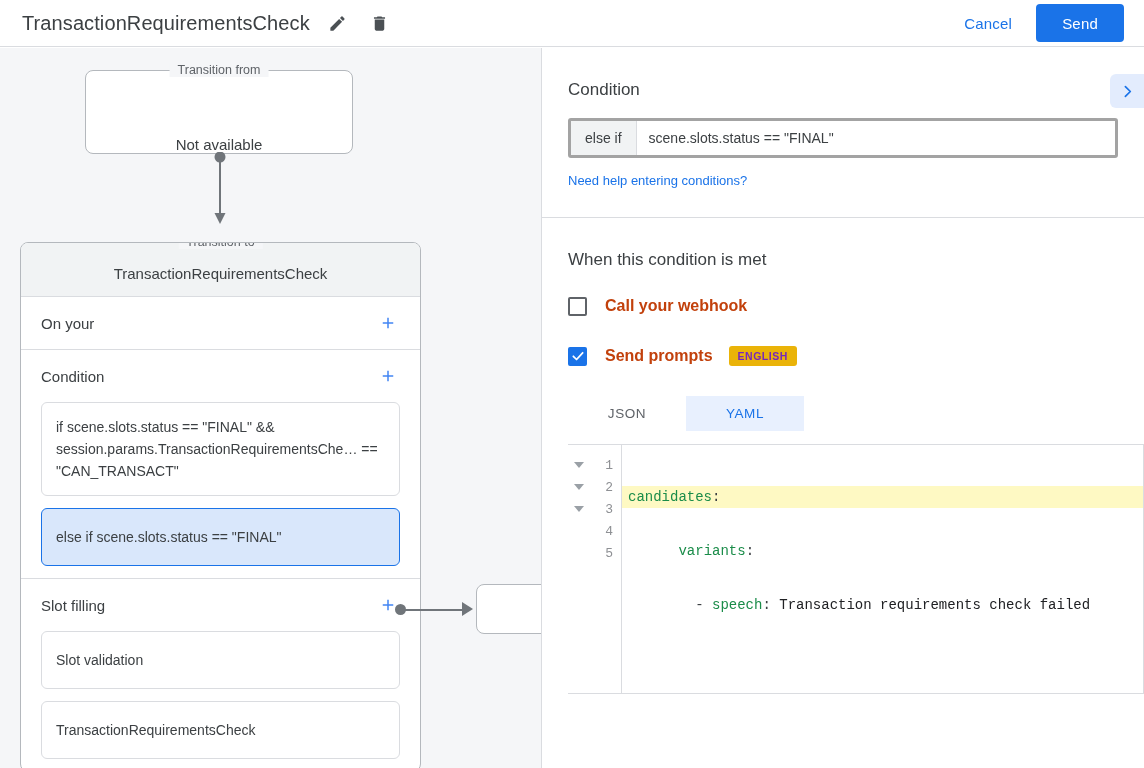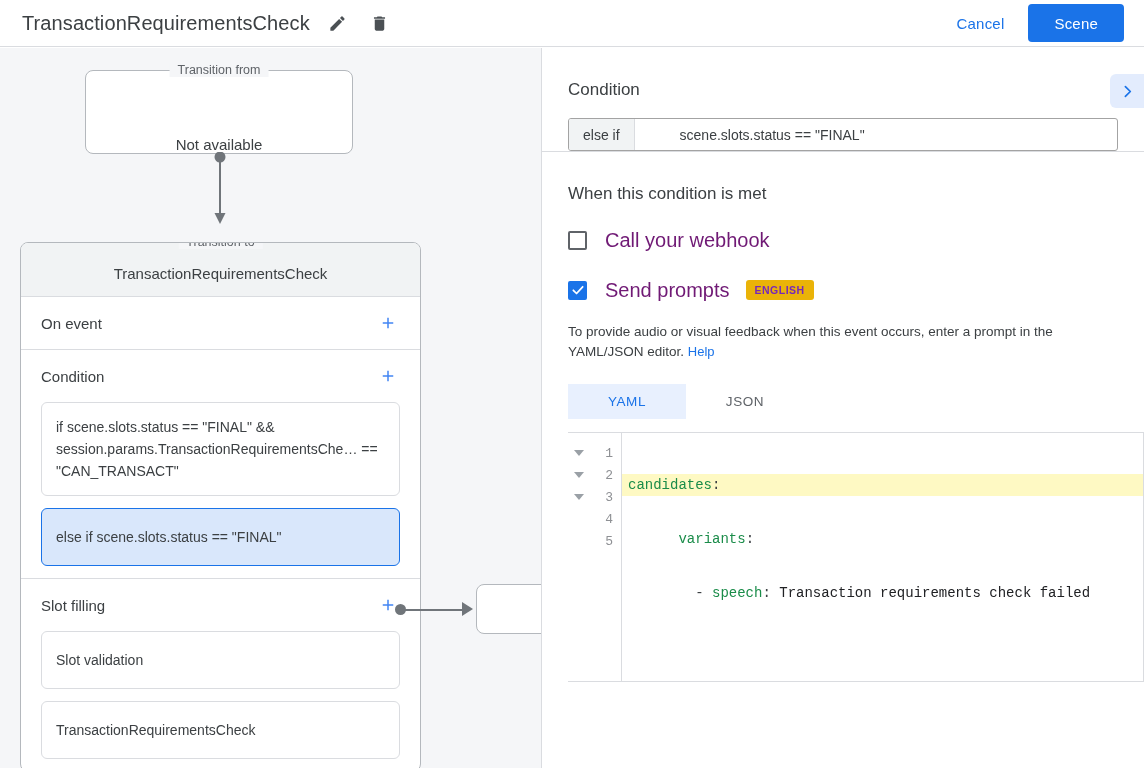--- a/index.html
+++ b/index.html
@@ -236,7 +236,7 @@
     <div class="topbar-spacer"></div>
 
     <button class="cancel-btn">Cancel</button>
-    <button class="save-btn">Scene</button>
+    <button class="save-btn">Send</button>
   </div>
 
   <div class="canvas">

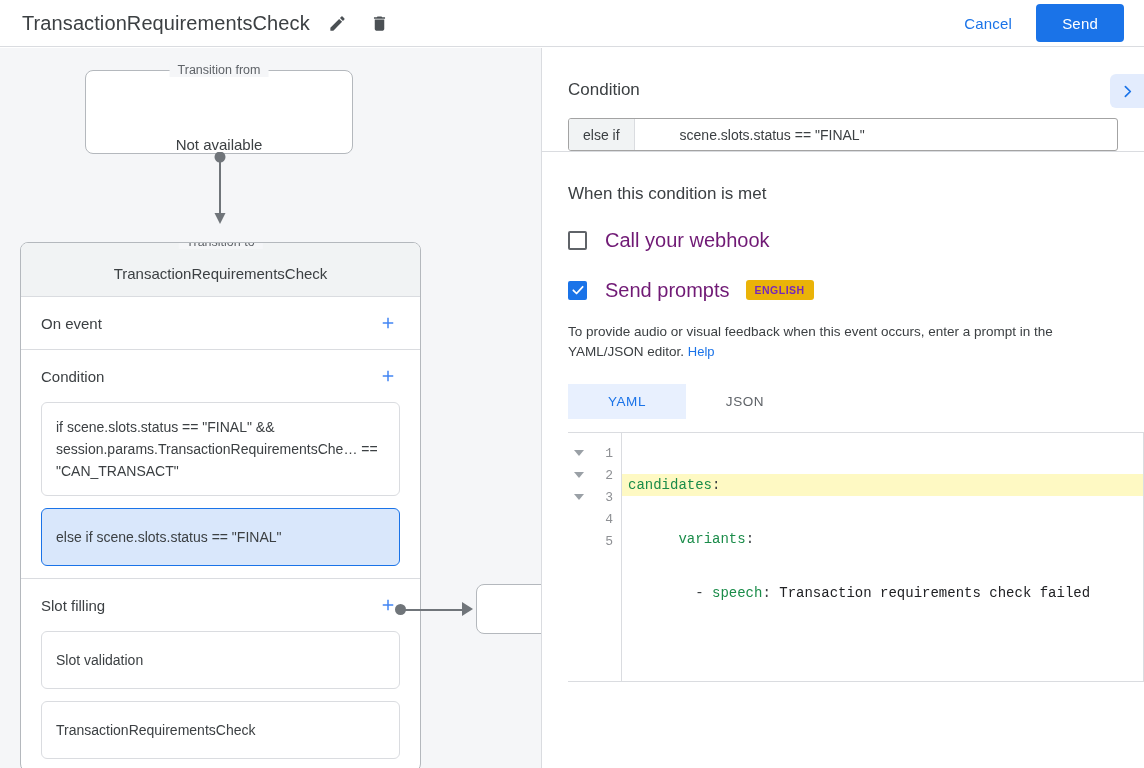--- a/index.html
+++ b/index.html
@@ -140,8 +140,8 @@
     font-size: 17px; color: #3c4043; padding-top: 32px; padding-bottom: 18px;
   }
   .cond-row {
-    display: flex; border: 1px solid #a3a3a3; border-radius: 3px;
-    height: 33px; overflow: hidden; background: #fff; gap: 33px;
+    display: flex; border: 3px solid #a3a3a3; border-radius: 3px;
+    height: 40px; overflow: hidden; background: #fff;
   }
   .cond-prefix {
     background: #f1f3f4; border-right: 1px solid #dadce0;

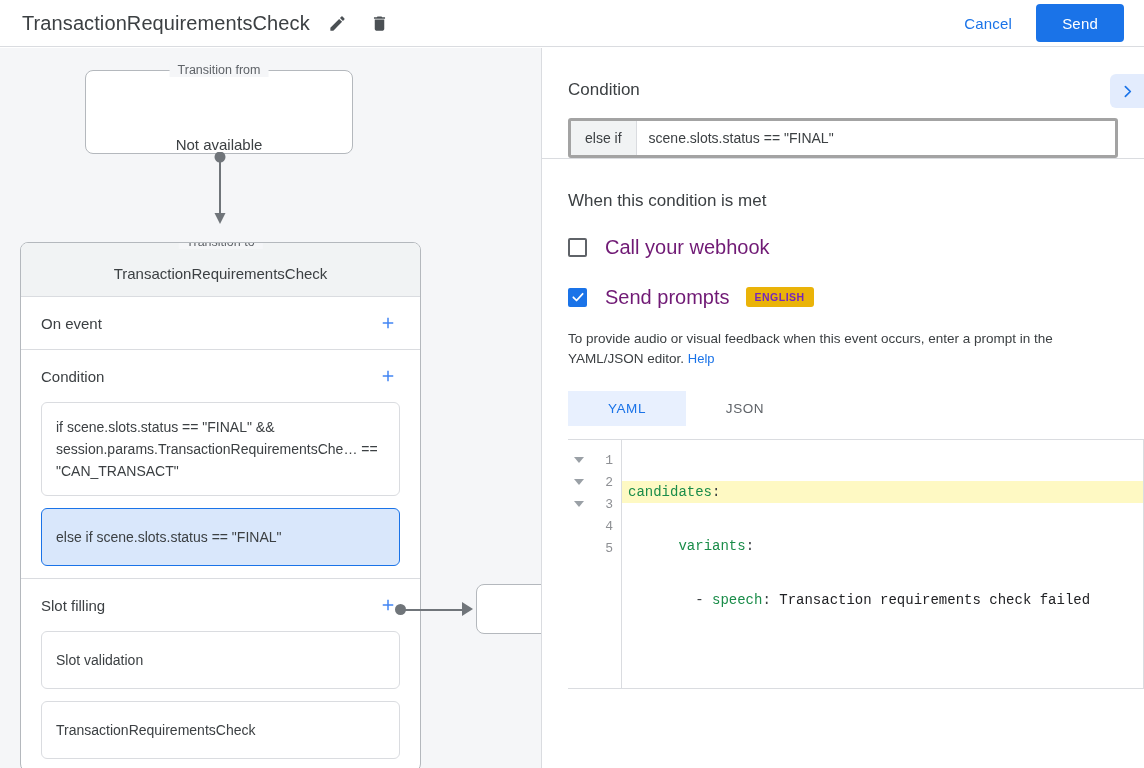--- a/index.html
+++ b/index.html
@@ -317,6 +317,9 @@
         <div class="cond-prefix">else if</div>
         <input class="cond-input" type="text" value="scene.slots.status == &quot;FINAL&quot;" style="">
       </div>
+      <div class="help-link-row">
+        <a class="link">Need help entering conditions?</a>
+      </div>
     </div>
 
     <div class="divider"></div>

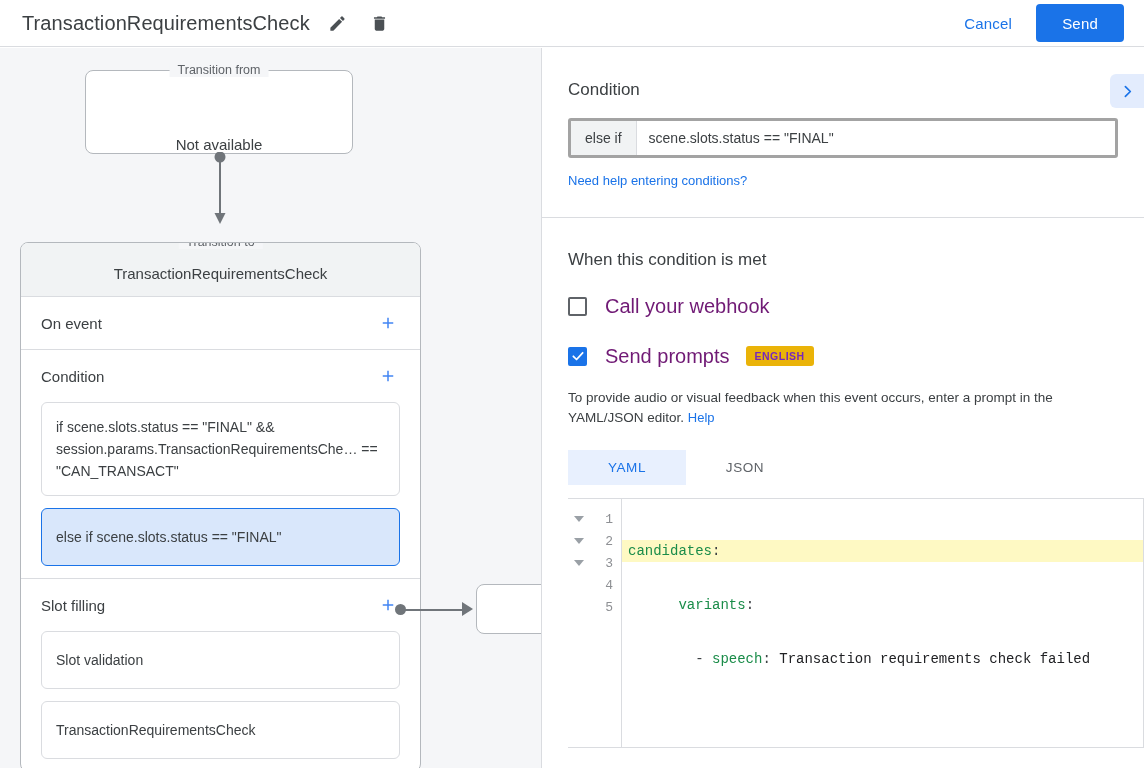--- a/index.html
+++ b/index.html
@@ -166,7 +166,7 @@
     background: #1a73e8; border-color: #1a73e8;
     display: flex; align-items: center; justify-content: center;
   }
-  .cb-label { font-size: 20px; font-weight: normal; color: #701a75; }
+  .cb-label { font-size: 16px; font-weight: bold; color: #c2410c; }
   .lang-badge {
     margin-left: 16px; background: #eab308; color: #7627bb;
     font-size: 10.5px; font-weight: bold; letter-spacing: .5px;

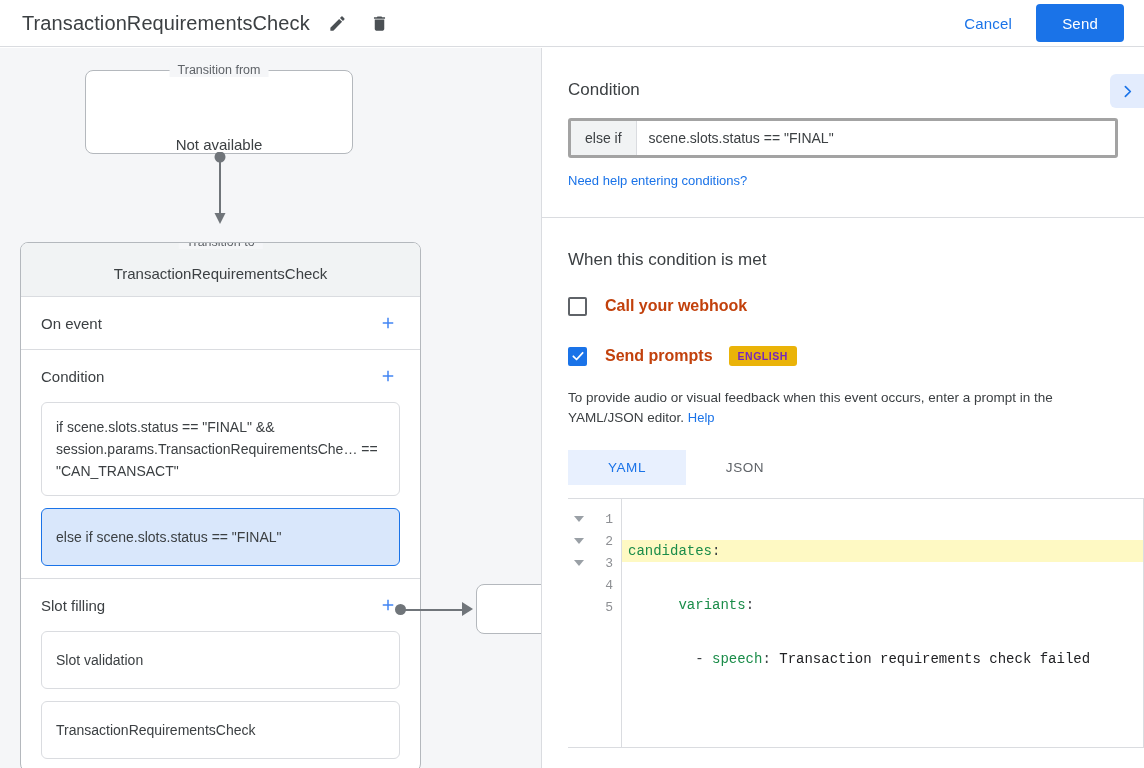--- a/index.html
+++ b/index.html
@@ -261,7 +261,7 @@
 
       <div class="section">
         <div class="section-head">
-          <span class="section-title">On event</span>
+          <span class="section-title">On your</span>
           <span class="plus">
             <svg width="18" height="18" viewBox="0 0 24 24" fill="#4285f4">
                 <path d="M19 13h-6v6h-2v-6H5v-2h6V5h2v6h6v2z"></path>

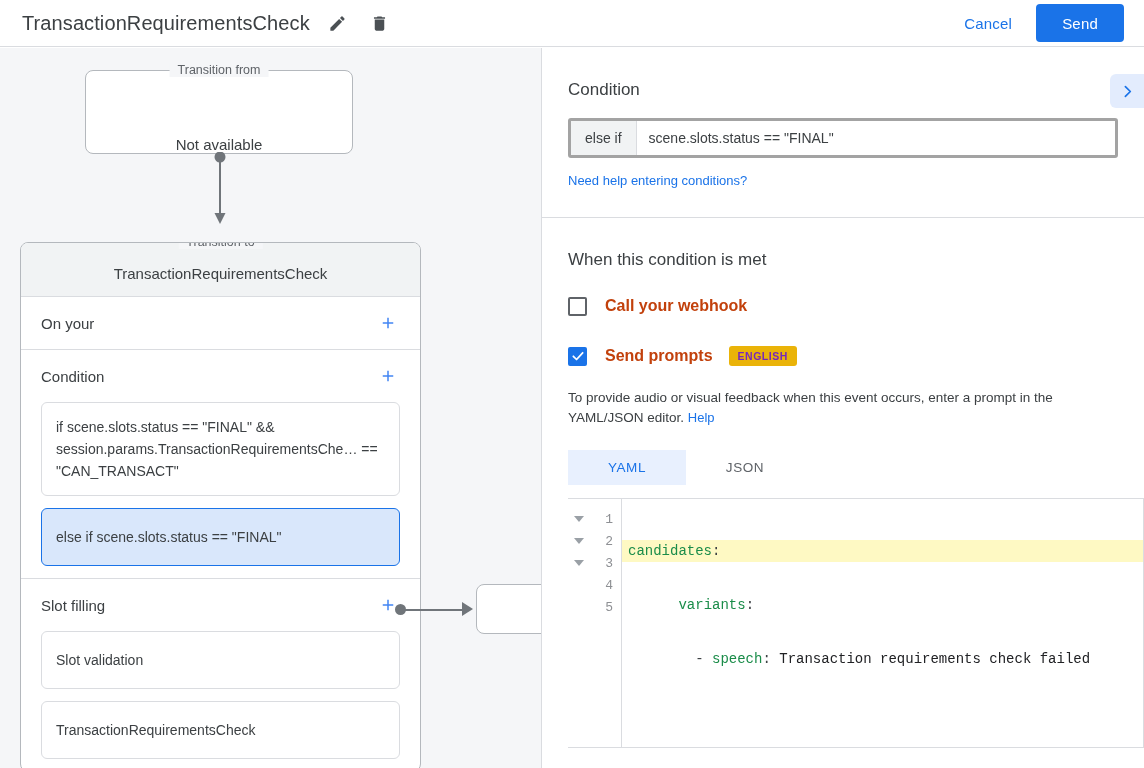--- a/index.html
+++ b/index.html
@@ -342,10 +342,6 @@
         <span class="lang-badge">ENGLISH</span>
       </div>
 
-      <div class="desc">
-        <span>To provide audio or visual feedback when this event occurs, enter a prompt in the YAML/JSON editor.</span>
-        <a class="link">Help</a>
-      </div>
 
       <div class="tabs">
         <div class="tab active">YAML</div>

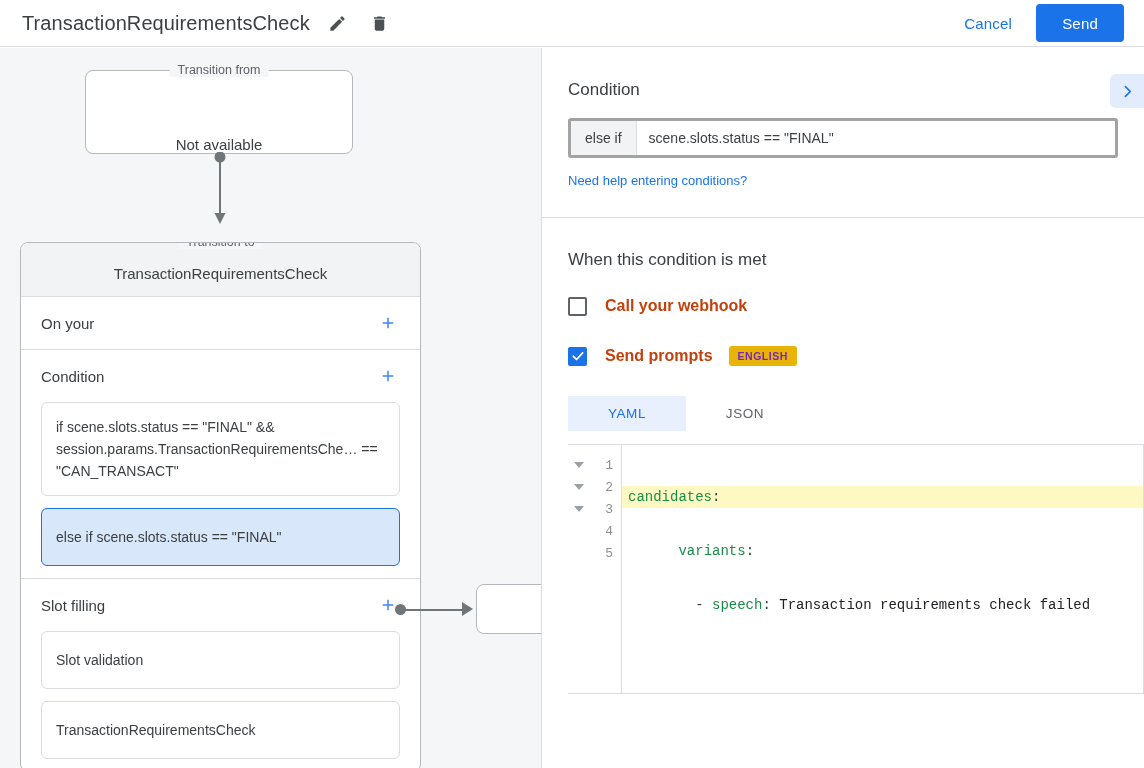--- a/index.html
+++ b/index.html
@@ -344,8 +344,8 @@
 
 
       <div class="tabs">
+        <div class="tab">JSON</div>
         <div class="tab active">YAML</div>
-        <div class="tab">JSON</div>
       </div>
     </div>
 

